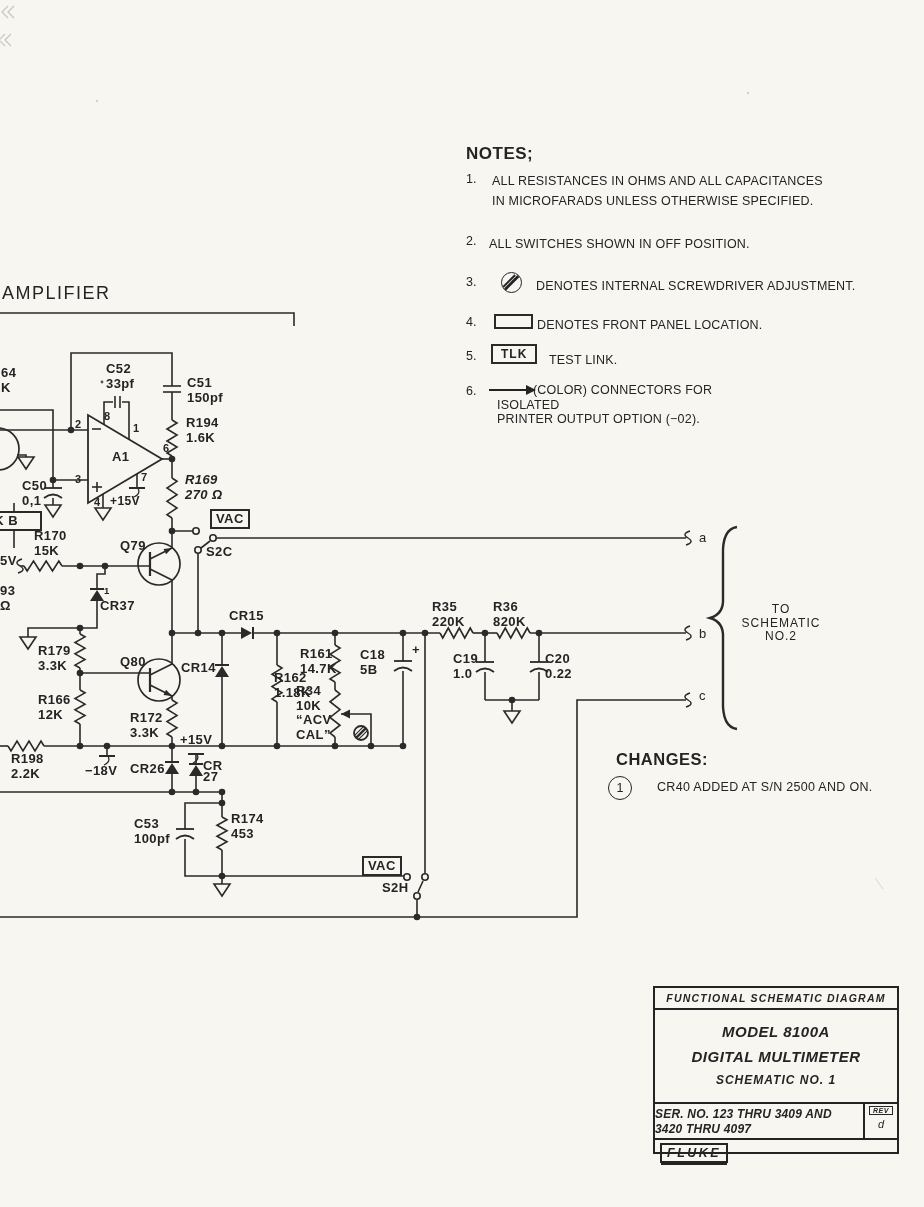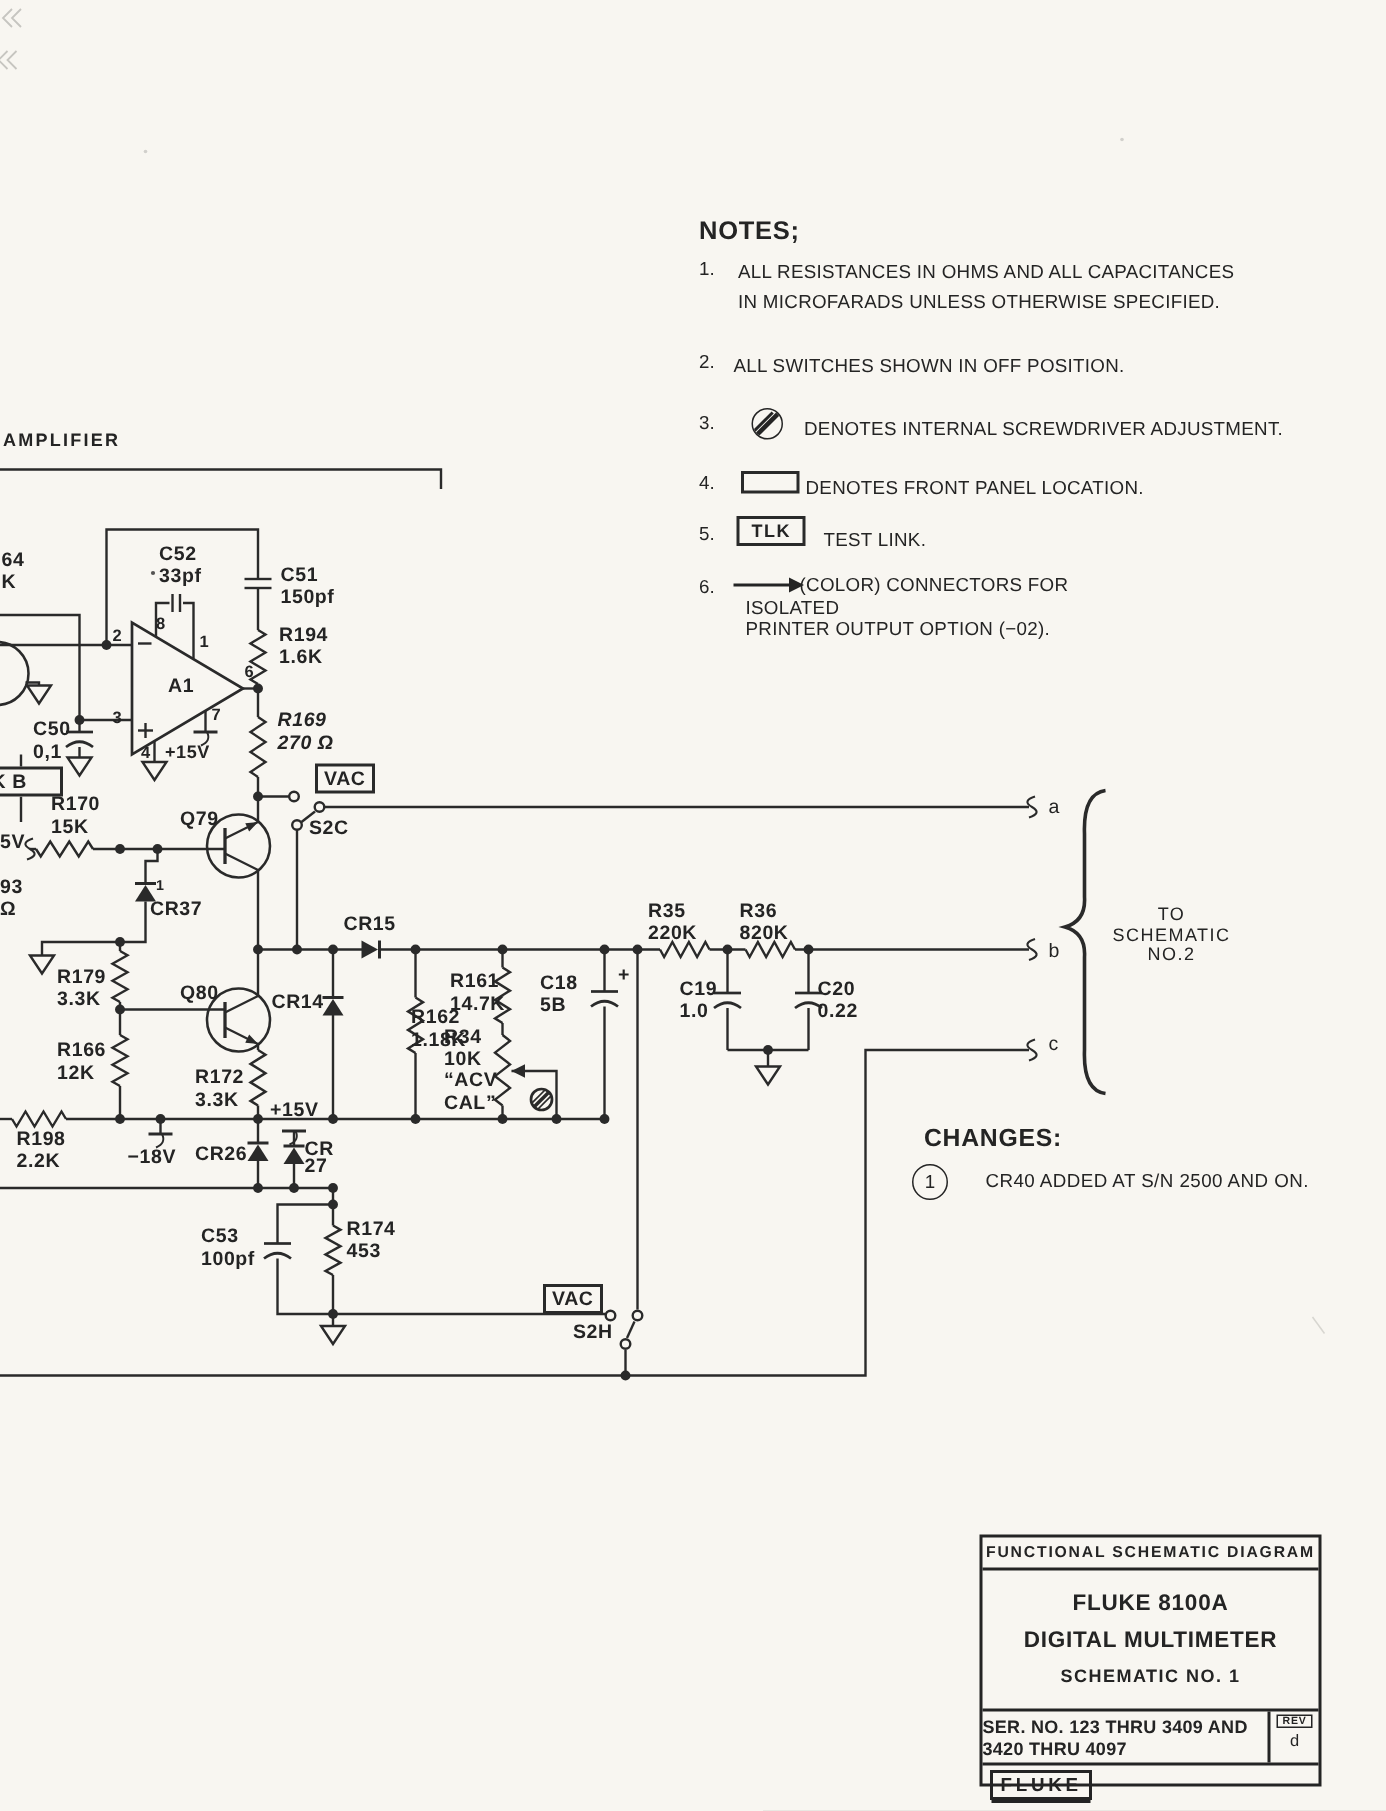--- a/index.html
+++ b/index.html
@@ -253,7 +253,7 @@
     </svg>
 
   <div id="label-layer">
-      <div class="slabel" style="left: 2px; top: 286px; font-size: 12px; letter-spacing: 1.5px; font-weight: 700;">AMPLIFIER</div>
+      <div class="slabel" style="left: 2px; top: 286px; font-size: 18px; letter-spacing: 1.5px; font-weight: 400;">AMPLIFIER</div>
       <div class="slabel" style="left: 106px; top: 362px;">C52
 33pf</div>
       <div class="slabel" style="left: 187px; top: 376px;">C51

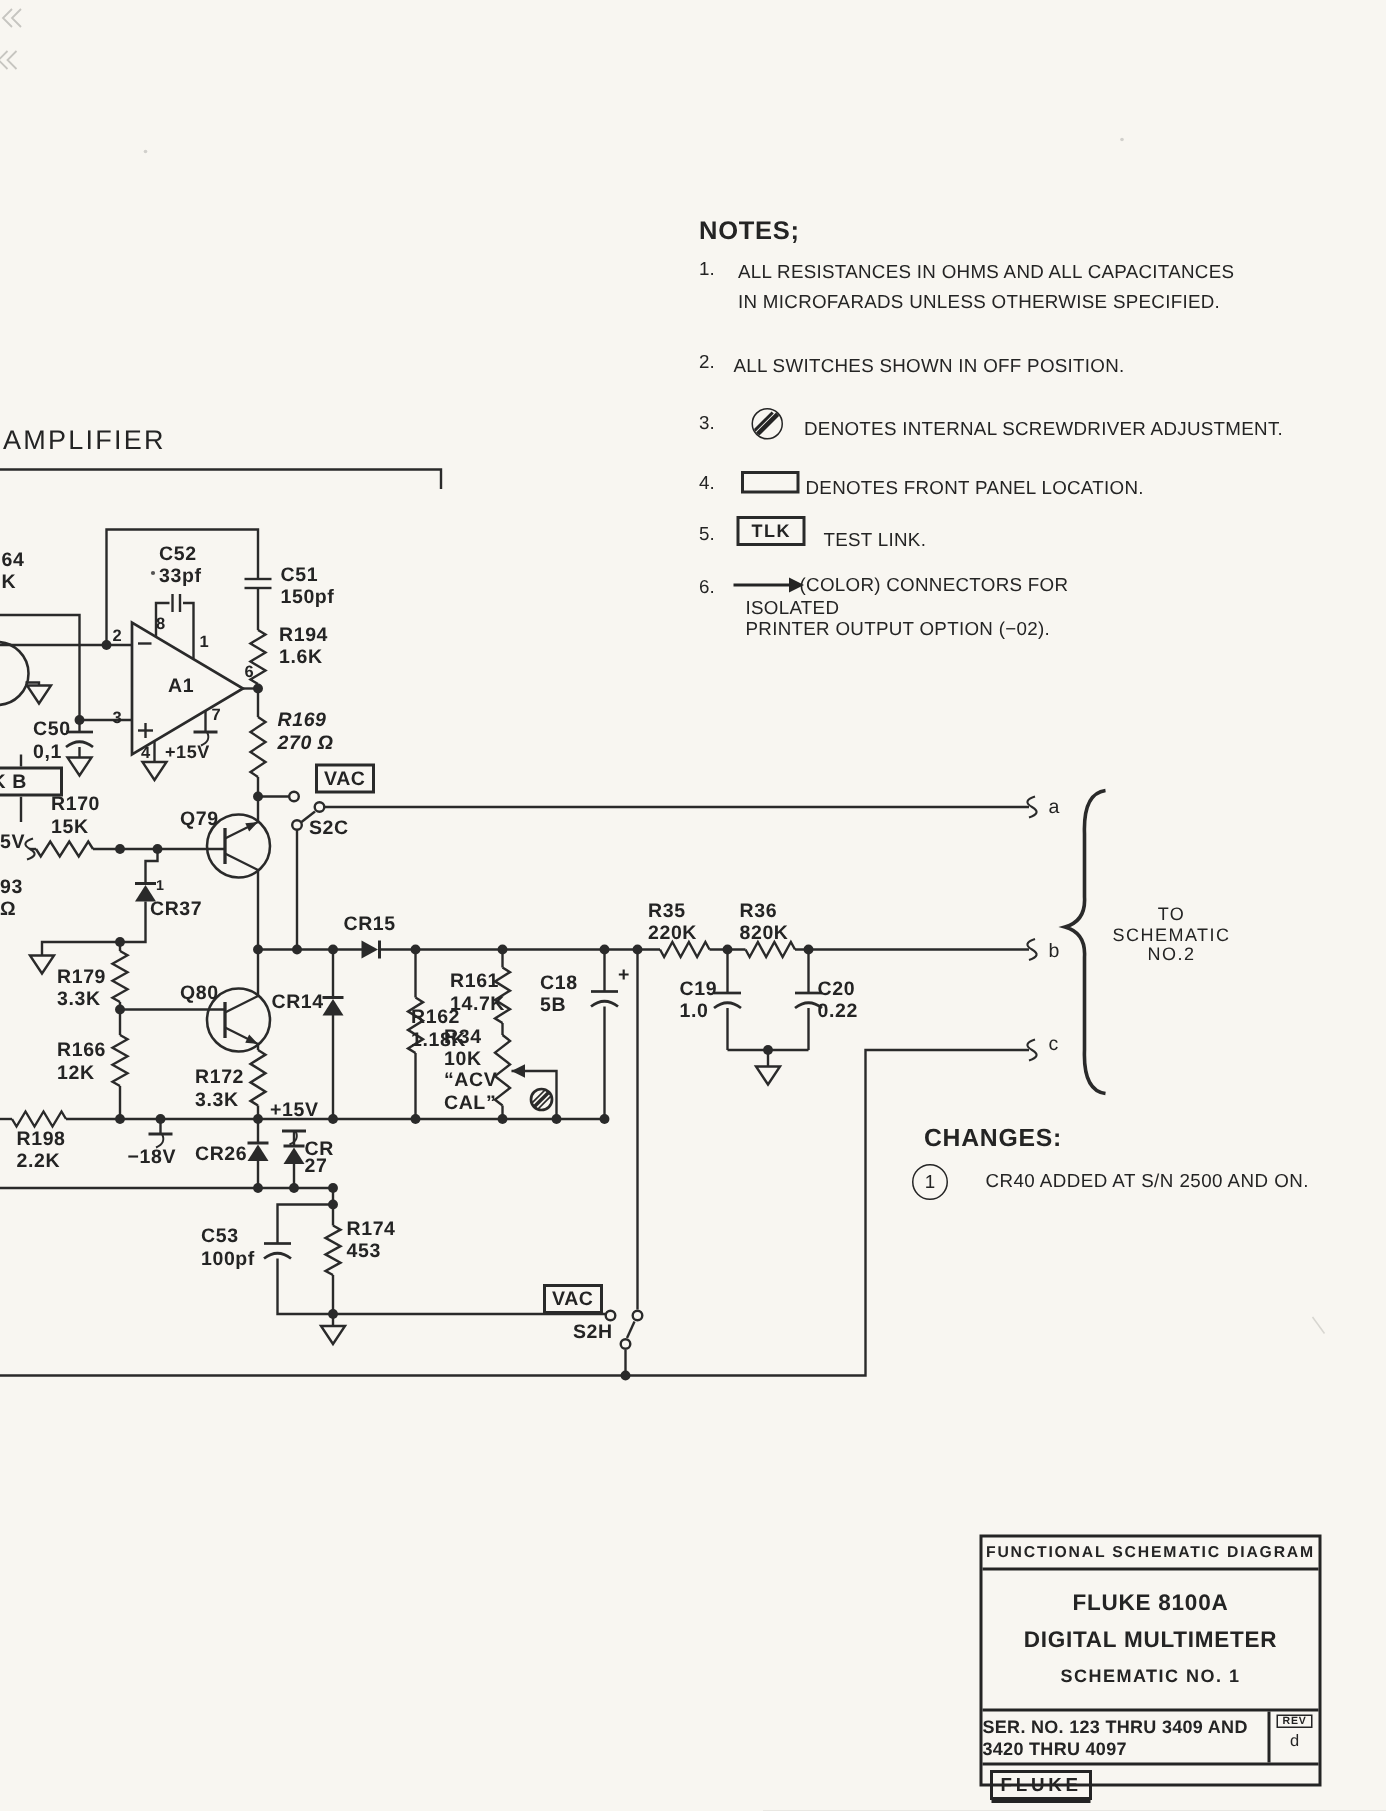--- a/index.html
+++ b/index.html
@@ -33,7 +33,7 @@
   .cflag{width:22px;height:22px;border:1.7px solid #242424;border-radius:50%;text-align:center;line-height:22px;font-size:12.5px;}
   .ctext{font-size:12.5px;letter-spacing:.3px;}
   
-  .tb{position:absolute;left:653px;top:1023px;width:228px;height:168px;border:2.5px solid #242424;background:#f8f6f1;z-index:3;box-sizing:border-box;}
+  .tb{position:absolute;left:653px;top:986px;width:246px;height:168px;border:2.5px solid #242424;background:#f8f6f1;z-index:3;box-sizing:border-box;font-style:italic;}
   .tb-header{height:20px;line-height:20px;border-bottom:2.5px solid #242424;text-align:center;font-weight:700;font-size:10.5px;letter-spacing:1.2px;}
   .tb-main{height:79px;border-bottom:2.5px solid #242424;text-align:center;}
   .tb-model{margin-top:13px;font-size:15px;font-weight:700;letter-spacing:.5px;}

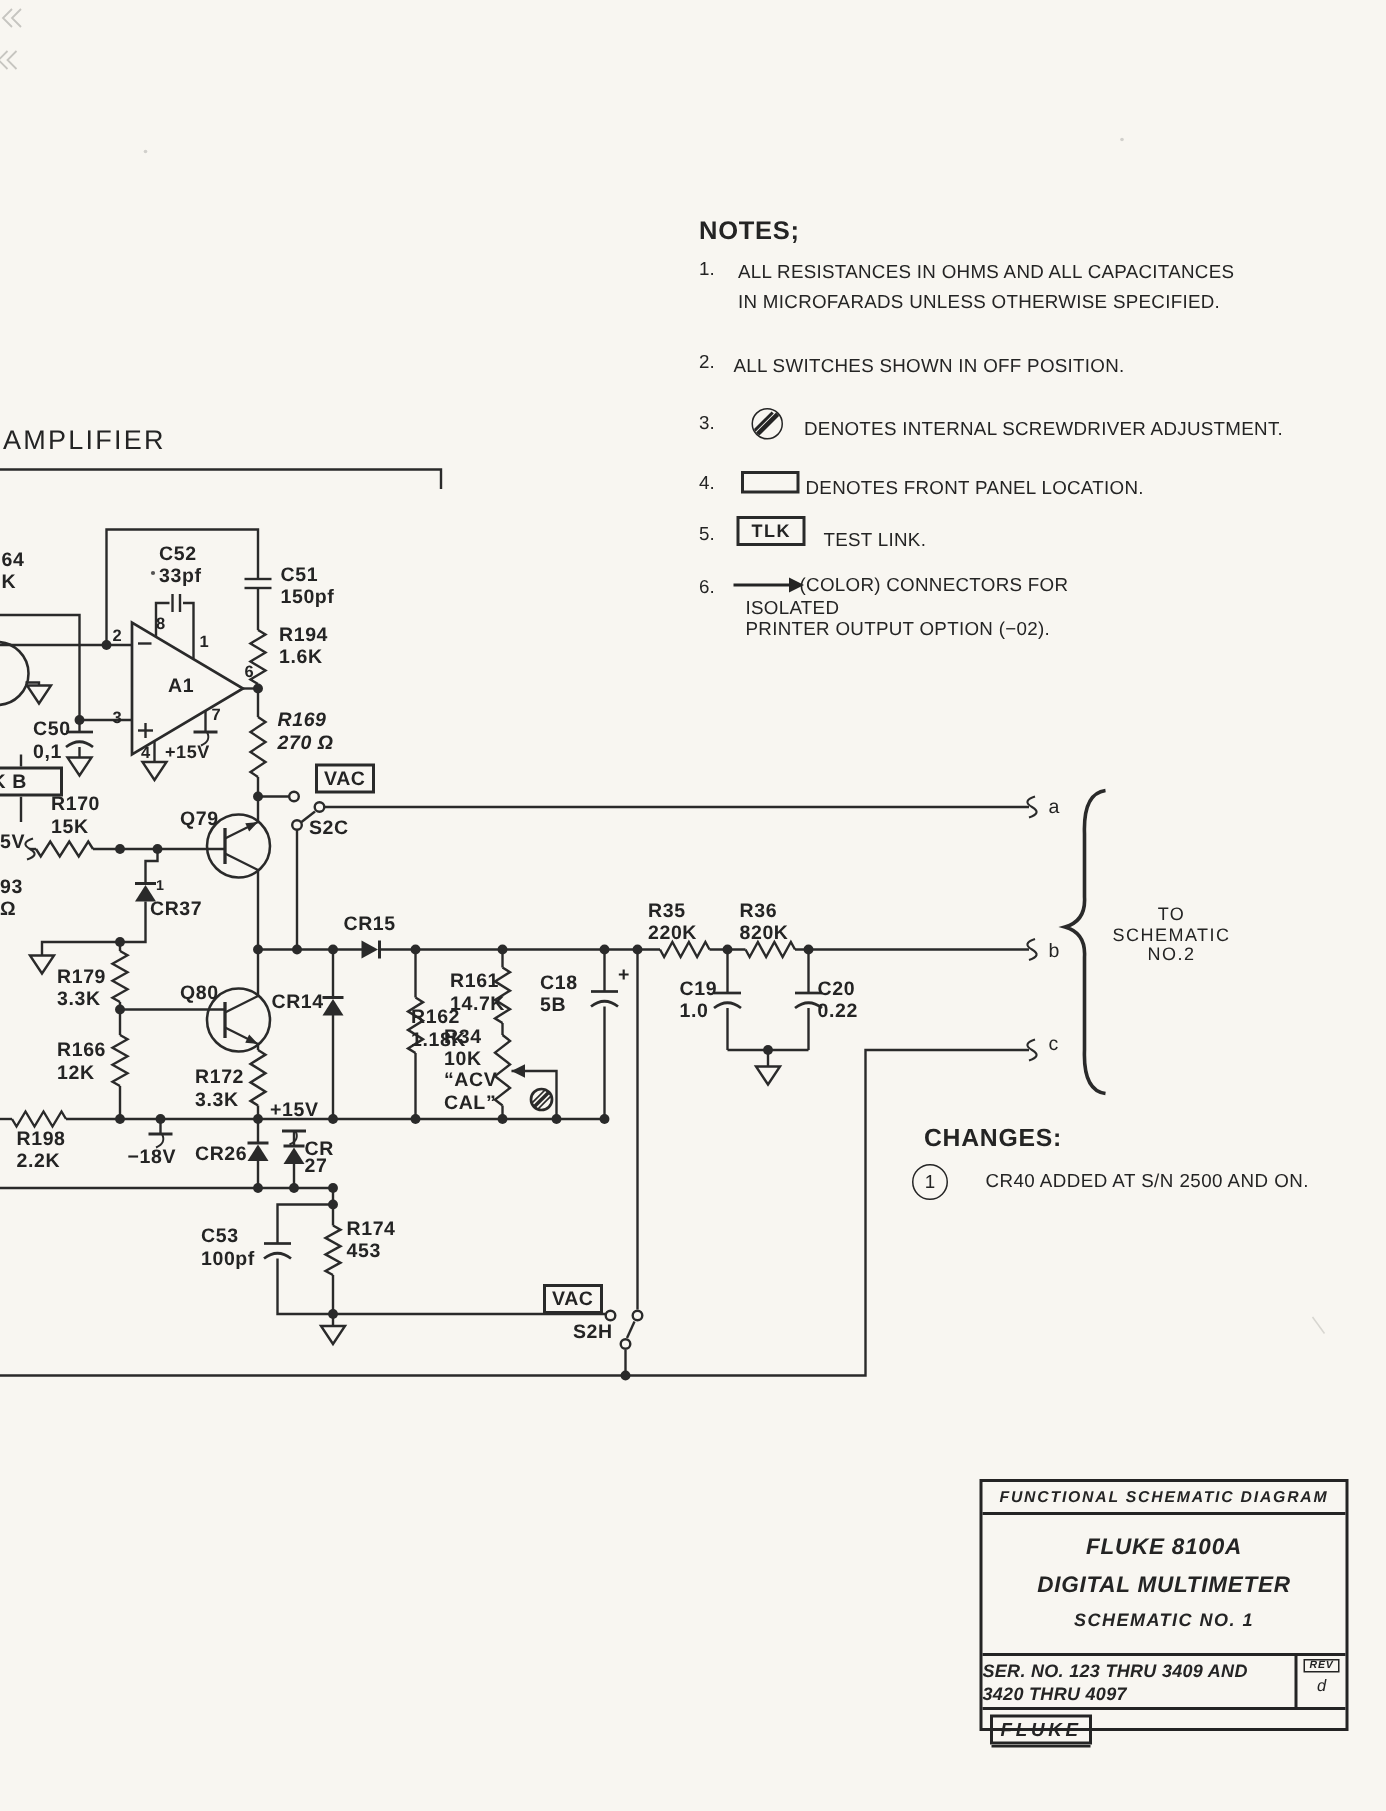--- a/index.html
+++ b/index.html
@@ -372,7 +372,7 @@
   <div class="tb">
     <div class="tb-header">FUNCTIONAL SCHEMATIC DIAGRAM</div>
     <div class="tb-main">
-      <div class="tb-model">FLUKE 8100A</div>
+      <div class="tb-model">MODEL 8100A</div>
       <div class="tb-product">DIGITAL MULTIMETER</div>
       <div class="tb-schno">SCHEMATIC NO. 1</div>
     </div>

